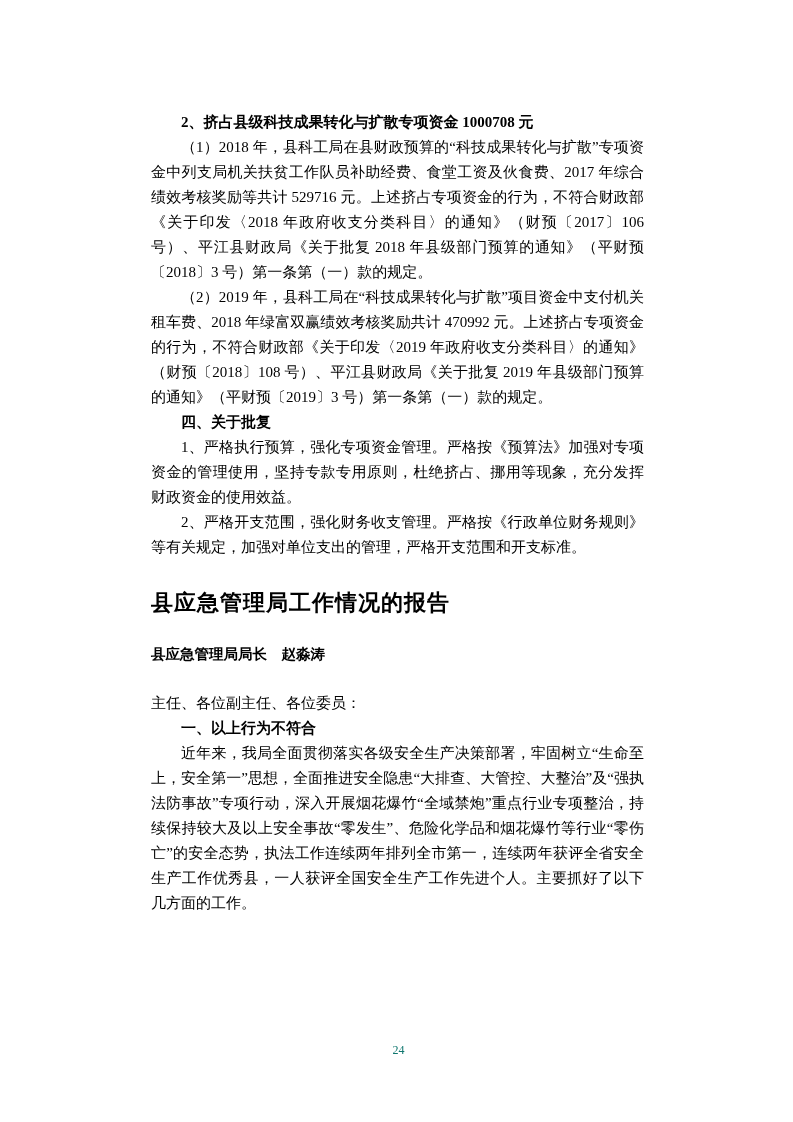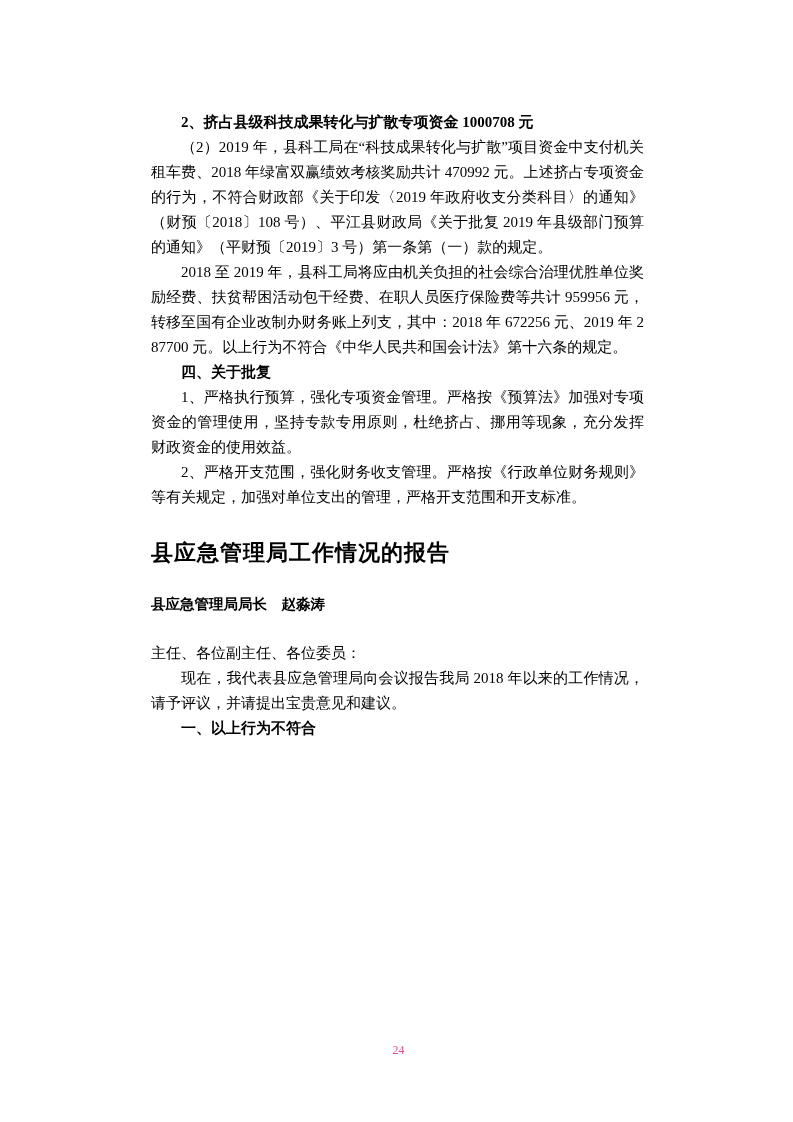--- a/index.html
+++ b/index.html
@@ -66,6 +66,7 @@
   <div class="content">
 
     <p class="bold">2、挤占县级科技成果转化与扩散专项资金 1000708 元</p>
+    <p>（1）2018 年，县科工局在县财政预算的“科技成果转化与扩散”专项资金中列支局机关扶贫工作队员补助经费、食堂工资及伙食费、2017 年综合绩效考核奖励等共计 529716 元。上述挤占专项资金的行为，不符合财政部《关于印发〈2018 年政府收支分类科目〉的通知》（财预〔2017〕106 号）、平江县财政局《关于批复 2018 年县级部门预算的通知》（平财预〔2018〕3 号）第一条第（一）款的规定。</p>
     <p>（2）2019 年，县科工局在“科技成果转化与扩散”项目资金中支付机关租车费、2018 年绿富双赢绩效考核奖励共计 470992 元。上述挤占专项资金的行为，不符合财政部《关于印发〈2019 年政府收支分类科目〉的通知》（财预〔2018〕108 号）、平江县财政局《关于批复 2019 年县级部门预算的通知》（平财预〔2019〕3 号）第一条第（一）款的规定。</p>
     <p>2018 至 2019 年，县科工局将应由机关负担的社会综合治理优胜单位奖励经费、扶贫帮困活动包干经费、在职人员医疗保险费等共计 959956 元，转移至国有企业改制办财务账上列支，其中：2018 年 672256 元、2019 年 287700 元。以上行为不符合《中华人民共和国会计法》第十六条的规定。</p>
     <p class="bold">四、关于批复</p>

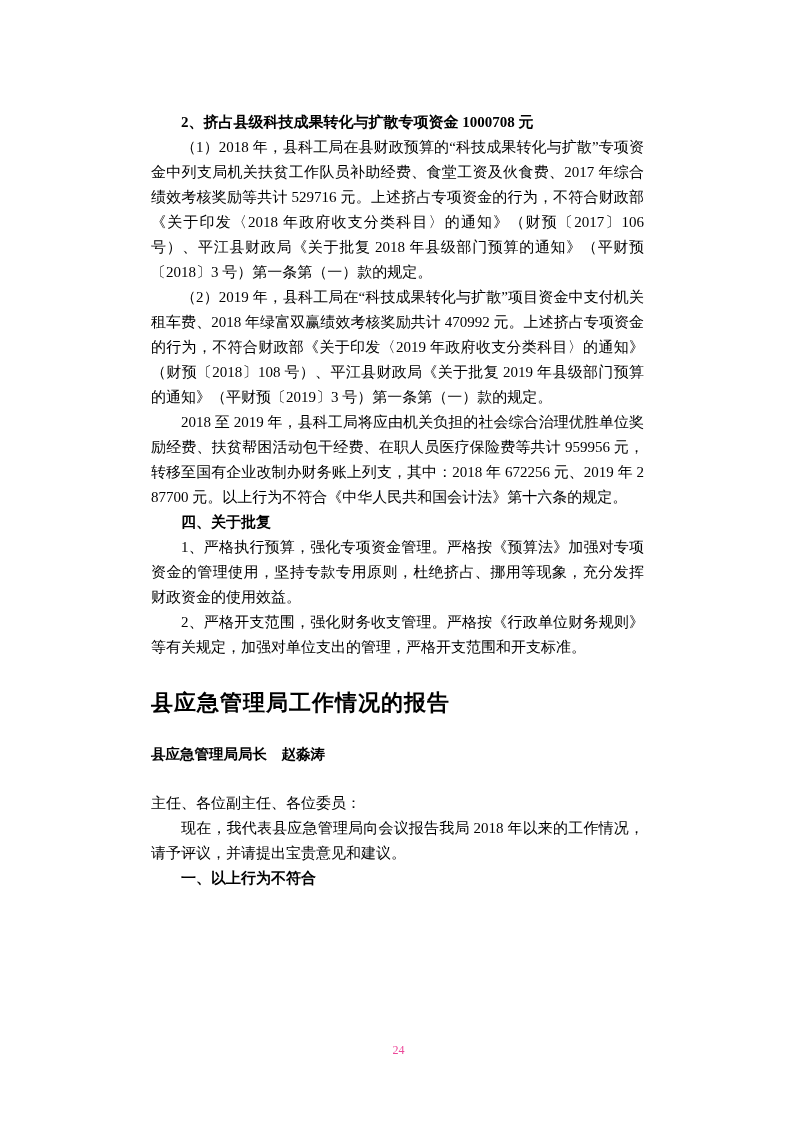--- a/index.html
+++ b/index.html
@@ -68,7 +68,6 @@
     <p class="bold">2、挤占县级科技成果转化与扩散专项资金 1000708 元</p>
     <p>（1）2018 年，县科工局在县财政预算的“科技成果转化与扩散”专项资金中列支局机关扶贫工作队员补助经费、食堂工资及伙食费、2017 年综合绩效考核奖励等共计 529716 元。上述挤占专项资金的行为，不符合财政部《关于印发〈2018 年政府收支分类科目〉的通知》（财预〔2017〕106 号）、平江县财政局《关于批复 2018 年县级部门预算的通知》（平财预〔2018〕3 号）第一条第（一）款的规定。</p>
     <p>（2）2019 年，县科工局在“科技成果转化与扩散”项目资金中支付机关租车费、2018 年绿富双赢绩效考核奖励共计 470992 元。上述挤占专项资金的行为，不符合财政部《关于印发〈2019 年政府收支分类科目〉的通知》（财预〔2018〕108 号）、平江县财政局《关于批复 2019 年县级部门预算的通知》（平财预〔2019〕3 号）第一条第（一）款的规定。</p>
-    <p>2018 至 2019 年，县科工局将应由机关负担的社会综合治理优胜单位奖励经费、扶贫帮困活动包干经费、在职人员医疗保险费等共计 959956 元，转移至国有企业改制办财务账上列支，其中：2018 年 672256 元、2019 年 287700 元。以上行为不符合《中华人民共和国会计法》第十六条的规定。</p>
     <p class="bold">四、关于批复</p>
     <p>1、严格执行预算，强化专项资金管理。严格按《预算法》加强对专项资金的管理使用，坚持专款专用原则，杜绝挤占、挪用等现象，充分发挥财政资金的使用效益。</p>
     <p>2、严格开支范围，强化财务收支管理。严格按《行政单位财务规则》等有关规定，加强对单位支出的管理，严格开支范围和开支标准。</p>

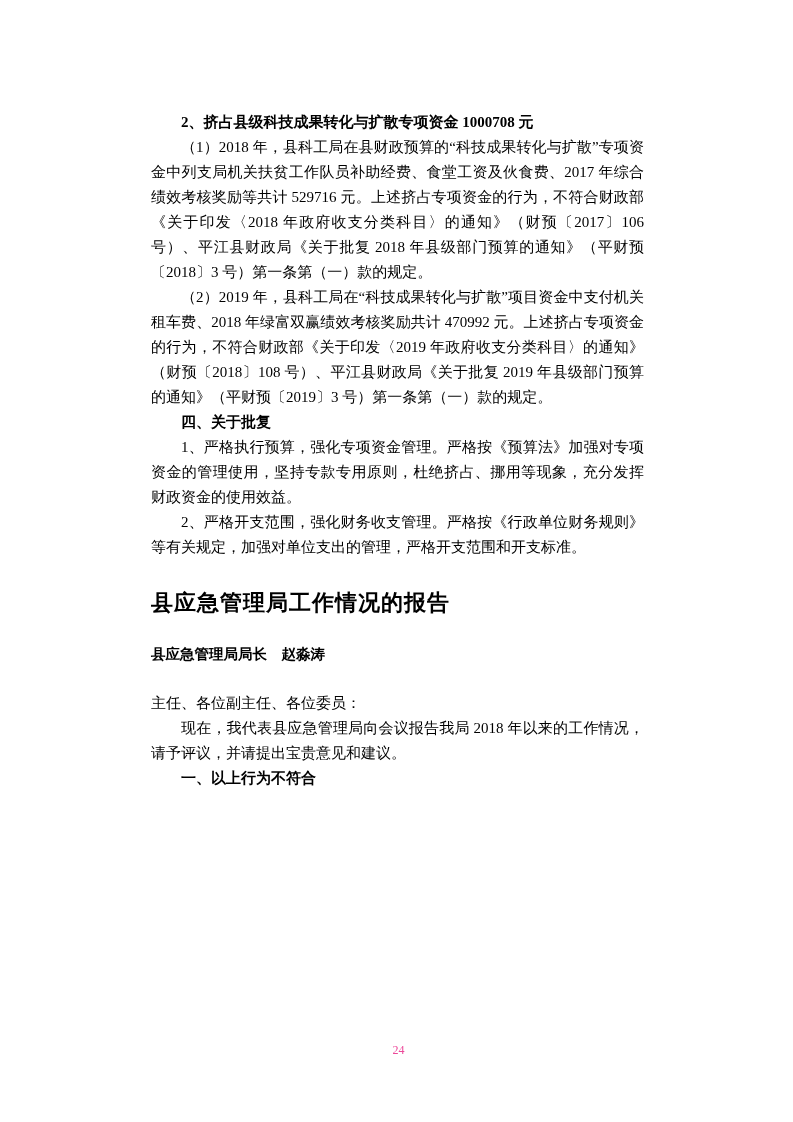--- a/index.html
+++ b/index.html
@@ -76,7 +76,6 @@
     <p class="report-byline">县应急管理局局长　赵淼涛</p>
 
     <p class="salutation">主任、各位副主任、各位委员：</p>
-    <p>现在，我代表县应急管理局向会议报告我局 2018 年以来的工作情况，请予评议，并请提出宝贵意见和建议。</p>
     <p class="bold">一、以上行为不符合</p>
 
   </div>

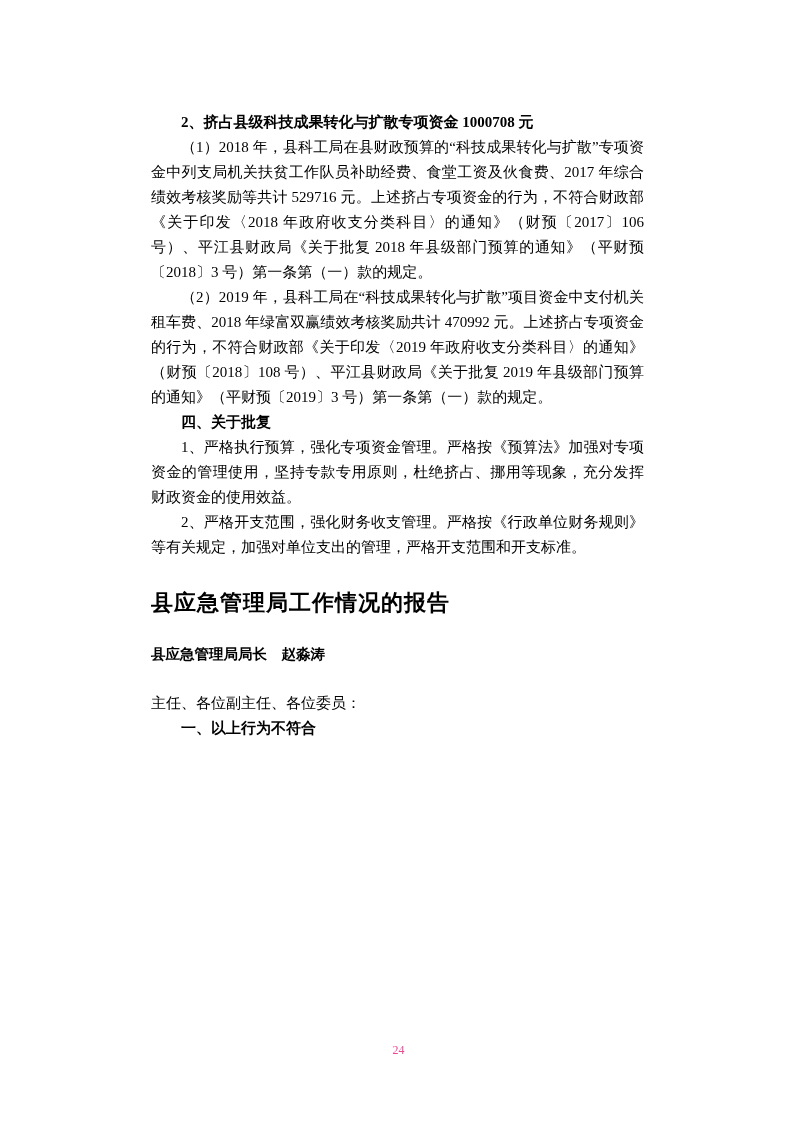--- a/index.html
+++ b/index.html
@@ -77,6 +77,7 @@
 
     <p class="salutation">主任、各位副主任、各位委员：</p>
     <p class="bold">一、以上行为不符合</p>
+    <p>近年来，我局全面贯彻落实各级安全生产决策部署，牢固树立“生命至上，安全第一”思想，全面推进安全隐患“大排查、大管控、大整治”及“强执法防事故”专项行动，深入开展烟花爆竹“全域禁炮”重点行业专项整治，持续保持较大及以上安全事故“零发生”、危险化学品和烟花爆竹等行业“零伤亡”的安全态势，执法工作连续两年排列全市第一，连续两年获评全省安全生产工作优秀县，一人获评全国安全生产工作先进个人。主要抓好了以下几方面的工作。</p>
 
   </div>
 

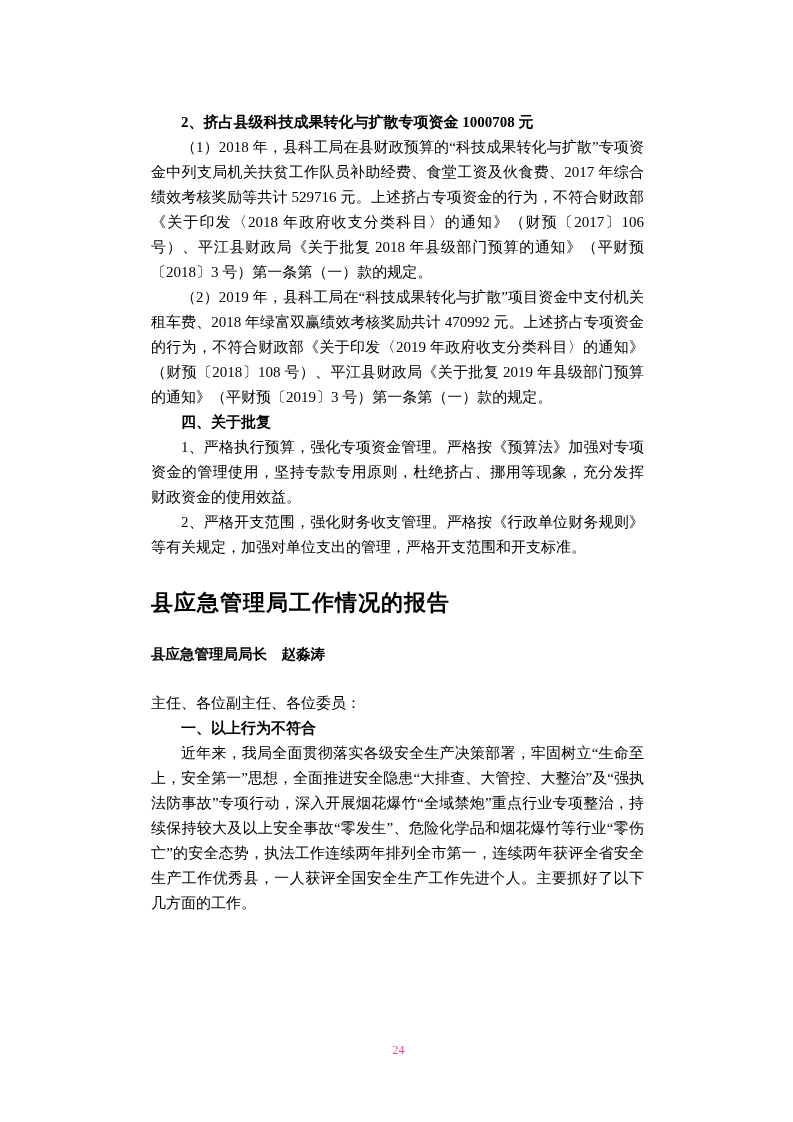--- a/index.html
+++ b/index.html
@@ -56,7 +56,7 @@
     text-align: center;
     font-size: 12px;
     font-family: "Liberation Serif", "DejaVu Serif", serif;
-    color: #ec4899;
+    color: #0f766e;
   }
 </style>
 </head>

